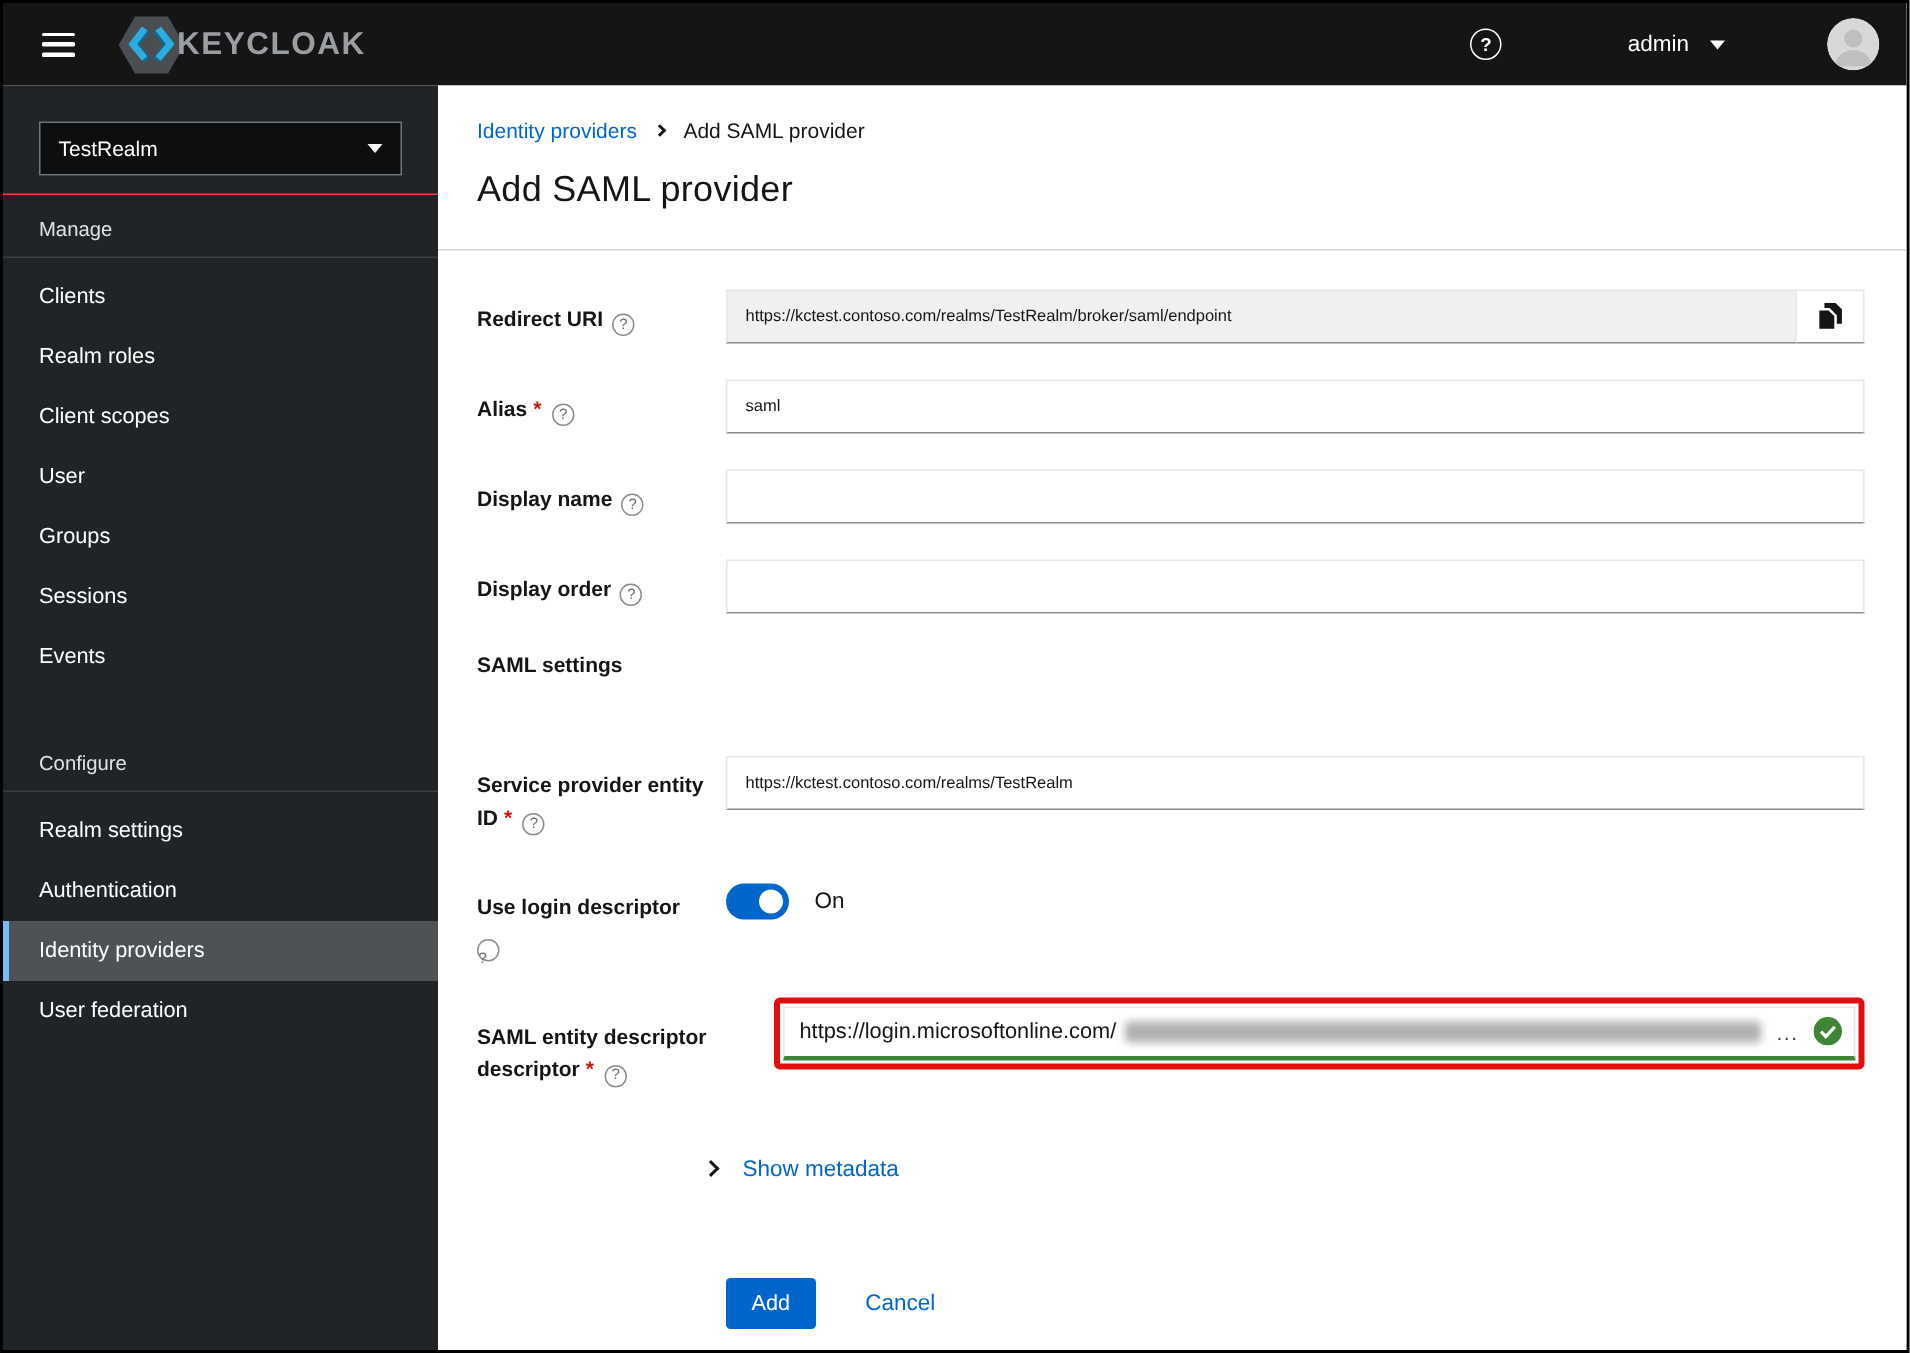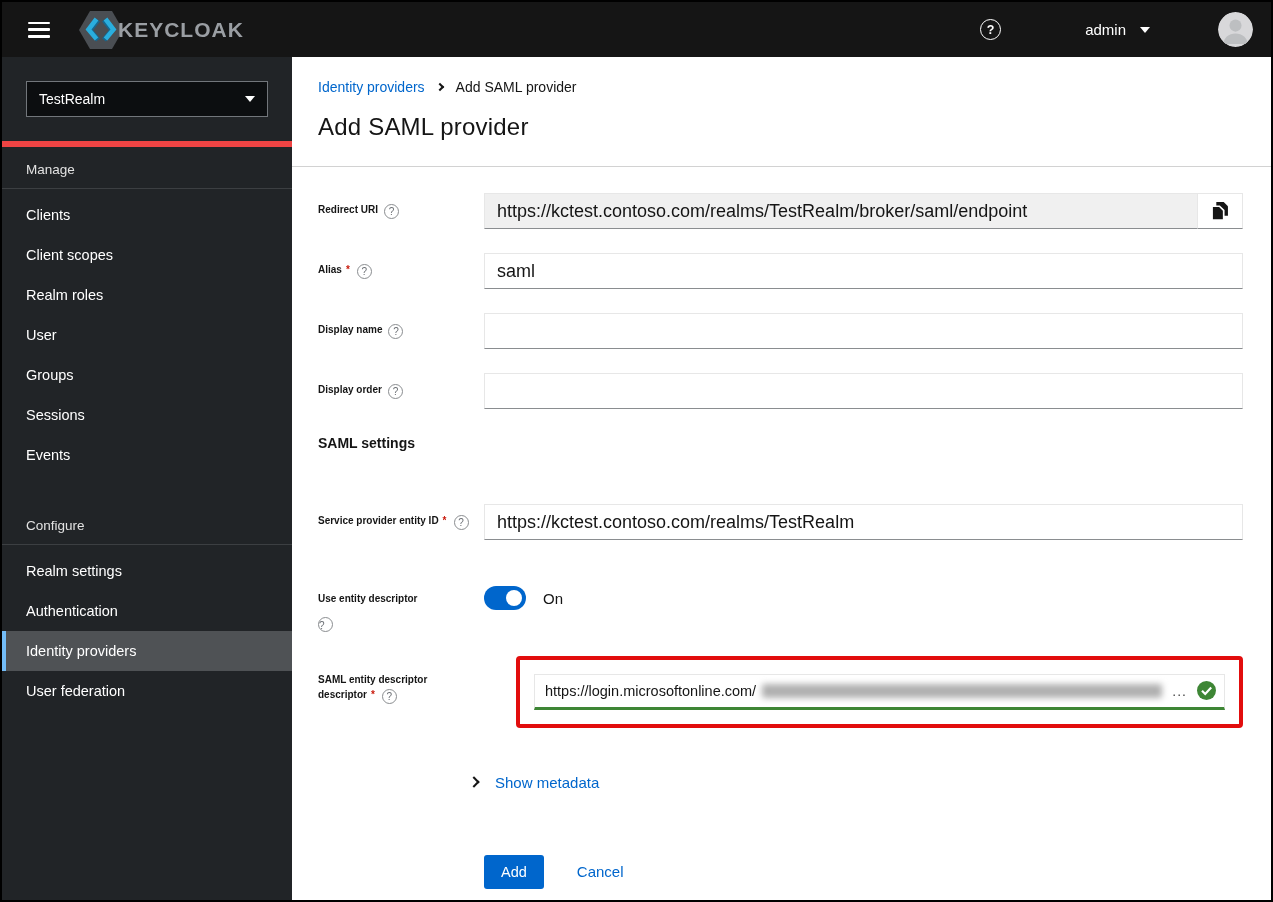--- a/index.html
+++ b/index.html
@@ -29,7 +29,7 @@
 
   
   .sidebar { width:290px; flex:0 0 290px; background:#212427; color:#fff; display:flex; flex-direction:column; }
-  .realm-box { padding:24px 24px 24px 24px; border-bottom:6px solid #ef4444; }
+  .realm-box { padding:24px 24px 12px 24px; border-bottom:1px solid #ef4444; }
   .realm-selector { width:242px; height:36px; background:#0c0e10; border:1px solid #72767b; color:#fff; font-size:14px; display:flex; align-items:center; justify-content:space-between; padding:0 12px; cursor:pointer; font-family:inherit; }
   .nav-section-title { font-size:13.5px; color:#e2e2e2; padding:15px 0 11px 24px; border-bottom:1px solid #3c3f42; }
   .nav-list { list-style:none; padding-top:6px; }

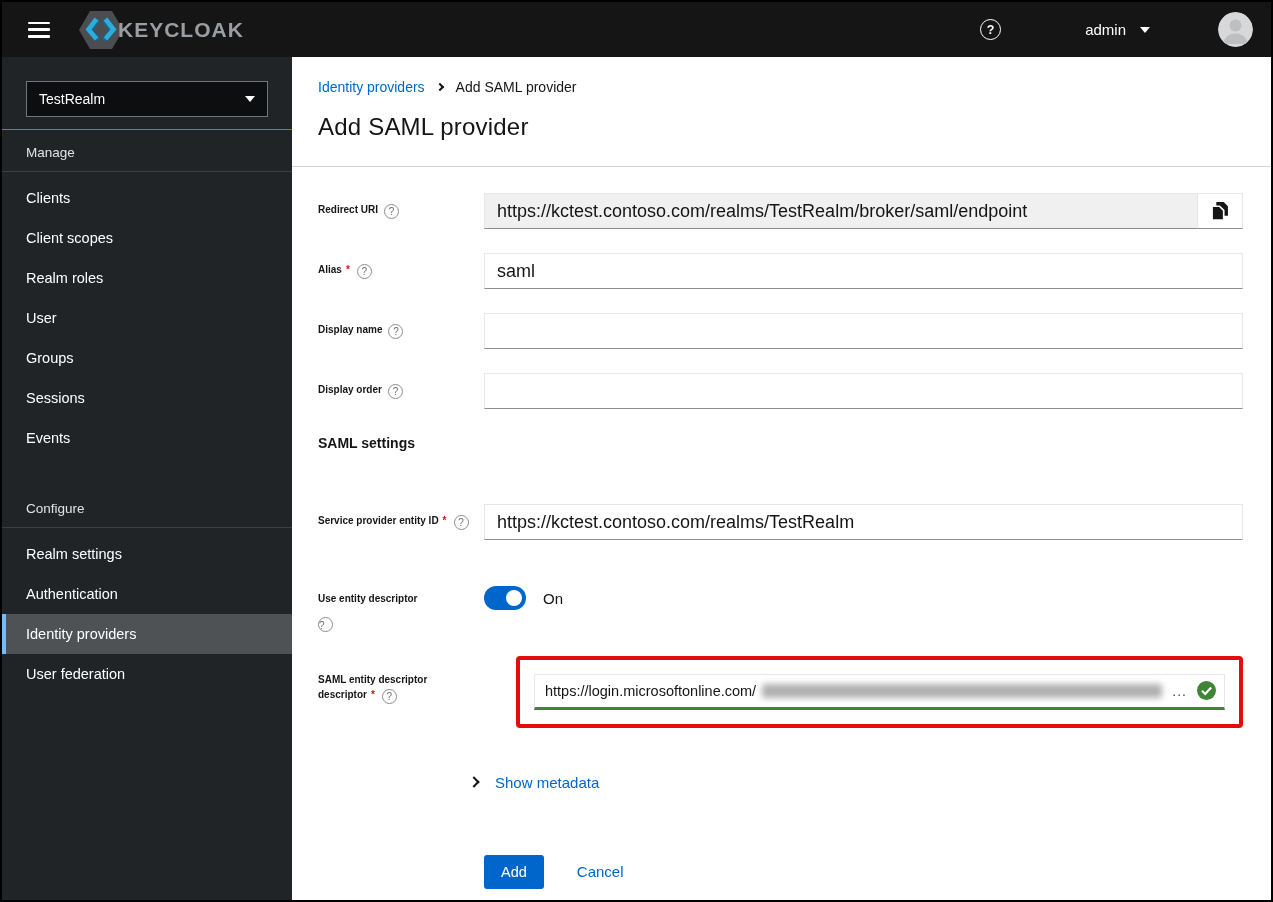--- a/index.html
+++ b/index.html
@@ -48,7 +48,7 @@
 
   .form-area { padding:26px 28px 10px 26px; flex:1; }
   .form-row { display:flex; margin-bottom:24px; }
-  .label-col { width:166px; flex:0 0 166px; padding-top:9px; padding-right:10px; font-size:10px; font-weight:700; color:#151515; line-height:1.55; }
+  .label-col { width:166px; flex:0 0 166px; padding-top:9px; padding-right:10px; font-size:14px; font-weight:700; color:#151515; line-height:1.55; }
   .input-col { flex:1; min-width:0; }
   .req { color:#c9190b; margin:0 1px 0 4px; }
   .help-q { display:inline-flex; width:15px; height:15px; border:1px solid #8a8d90; border-radius:50%; align-items:center; justify-content:center; margin-left:6px; vertical-align:-2px; cursor:pointer; }

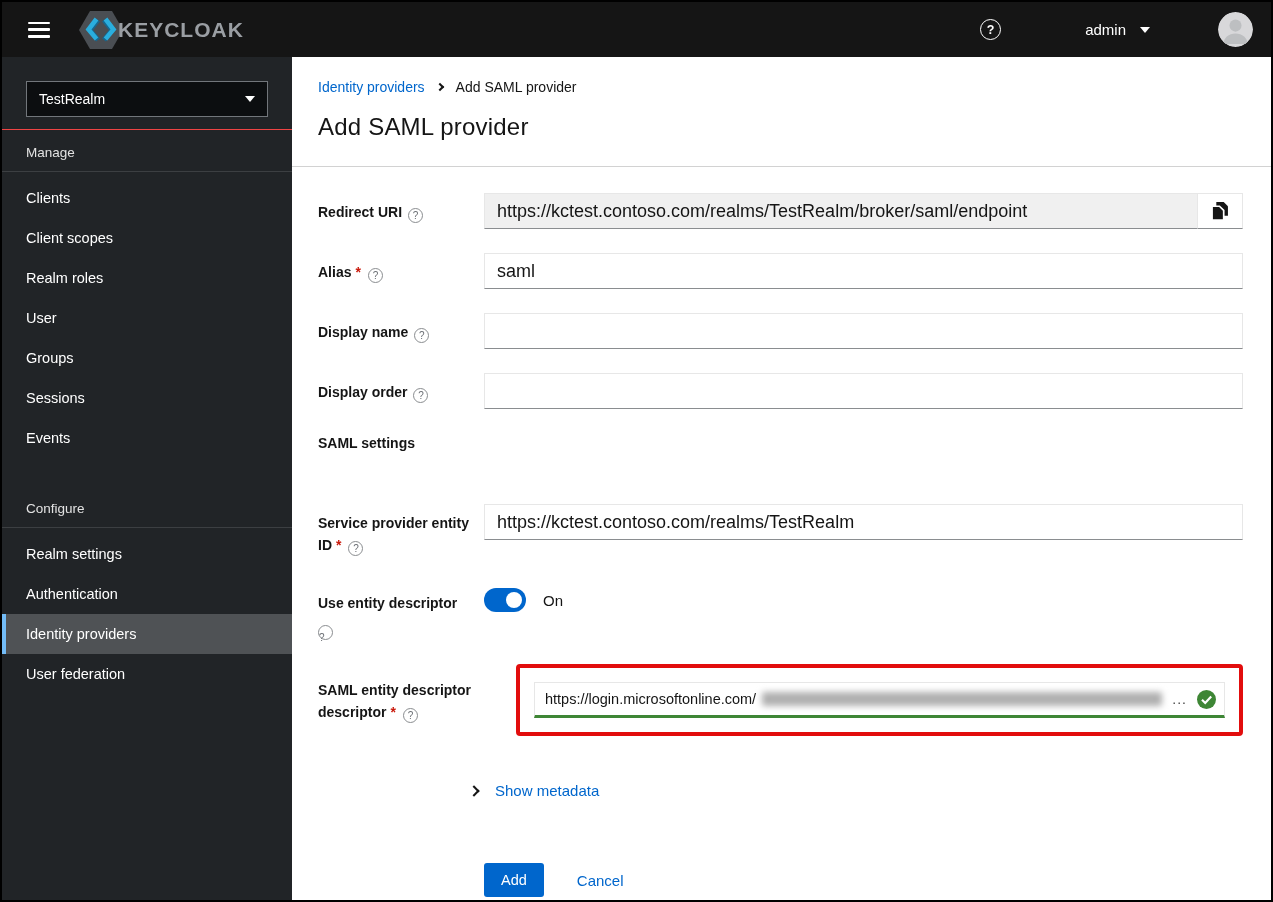--- a/index.html
+++ b/index.html
@@ -54,7 +54,7 @@
   .help-q { display:inline-flex; width:15px; height:15px; border:1px solid #8a8d90; border-radius:50%; align-items:center; justify-content:center; margin-left:6px; vertical-align:-2px; cursor:pointer; }
   .help-q::before { content:"?"; font-size:10px; font-weight:400; color:#6a6e73; }
 
-  .text-input { width:100%; height:36px; border:1px solid #e7e7e7; border-bottom:1px solid #8a8d90; padding:0 12px; font-size:18px; color:#151515; font-family:inherit; background:#fff; outline:none; }
+  .text-input { width:100%; height:36px; border:1px solid #e7e7e7; border-bottom:1px solid #8a8d90; padding:0 12px; font-size:11px; color:#151515; font-family:inherit; background:#fff; outline:none; }
   .text-input.readonly { background:#f0f0f0; }
   .input-group { display:flex; }
   .input-group .text-input { flex:1; min-width:0; }

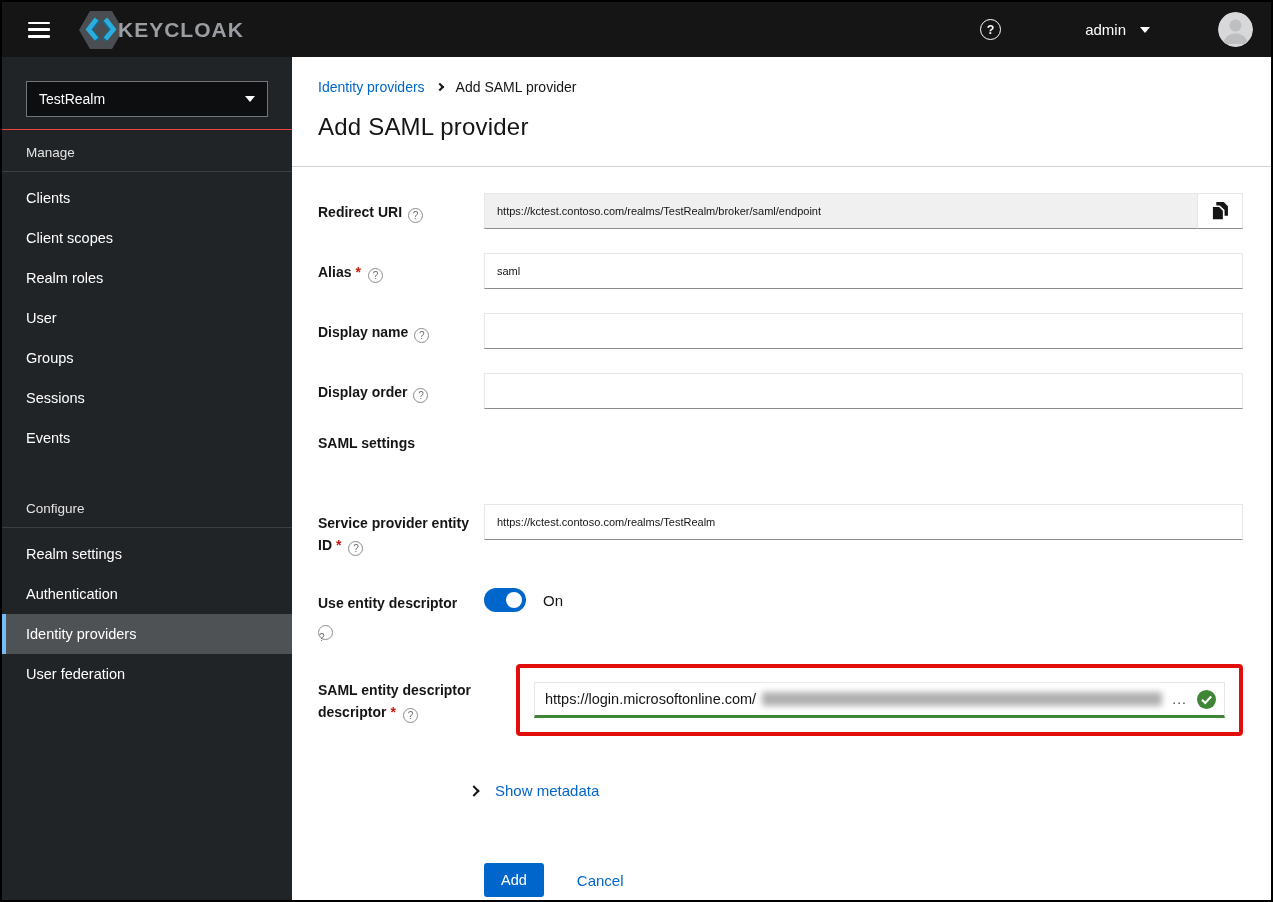--- a/index.html
+++ b/index.html
@@ -138,8 +138,8 @@
         <div class="nav-section-title">Manage</div>
         <ul class="nav-list">
           <li class="nav-item">Clients</li>
+          <li class="nav-item">Realm roles</li>
           <li class="nav-item">Client scopes</li>
-          <li class="nav-item">Realm roles</li>
           <li class="nav-item">User</li>
           <li class="nav-item">Groups</li>
           <li class="nav-item">Sessions</li>

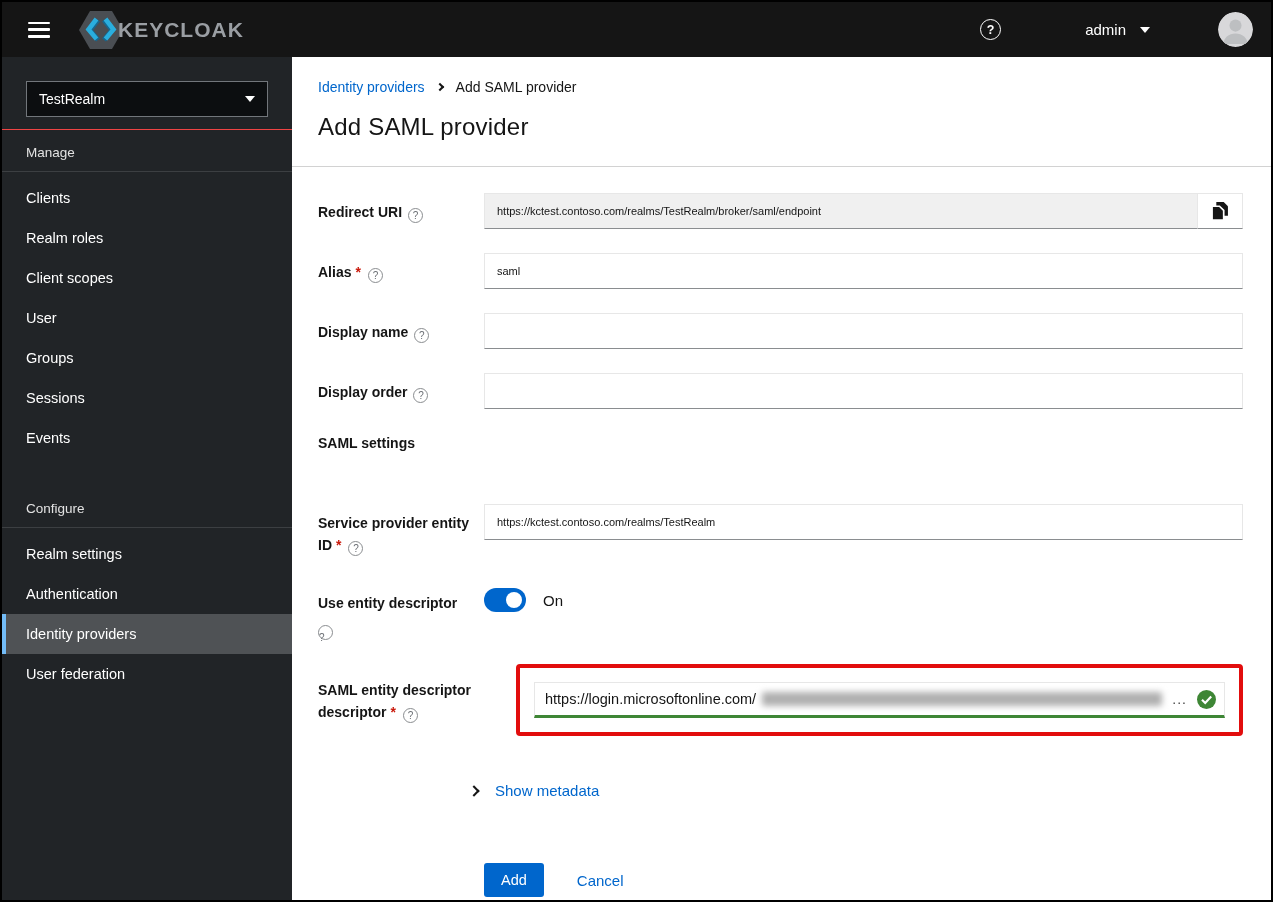--- a/index.html
+++ b/index.html
@@ -232,7 +232,7 @@
 
         <div class="form-row toggle-row">
           <div class="label-col">
-            <span>Use entity descriptor</span>
+            <span>Use login descriptor</span>
             <span class="help-q label-help-below"></span>
           </div>
           <div class="input-col">

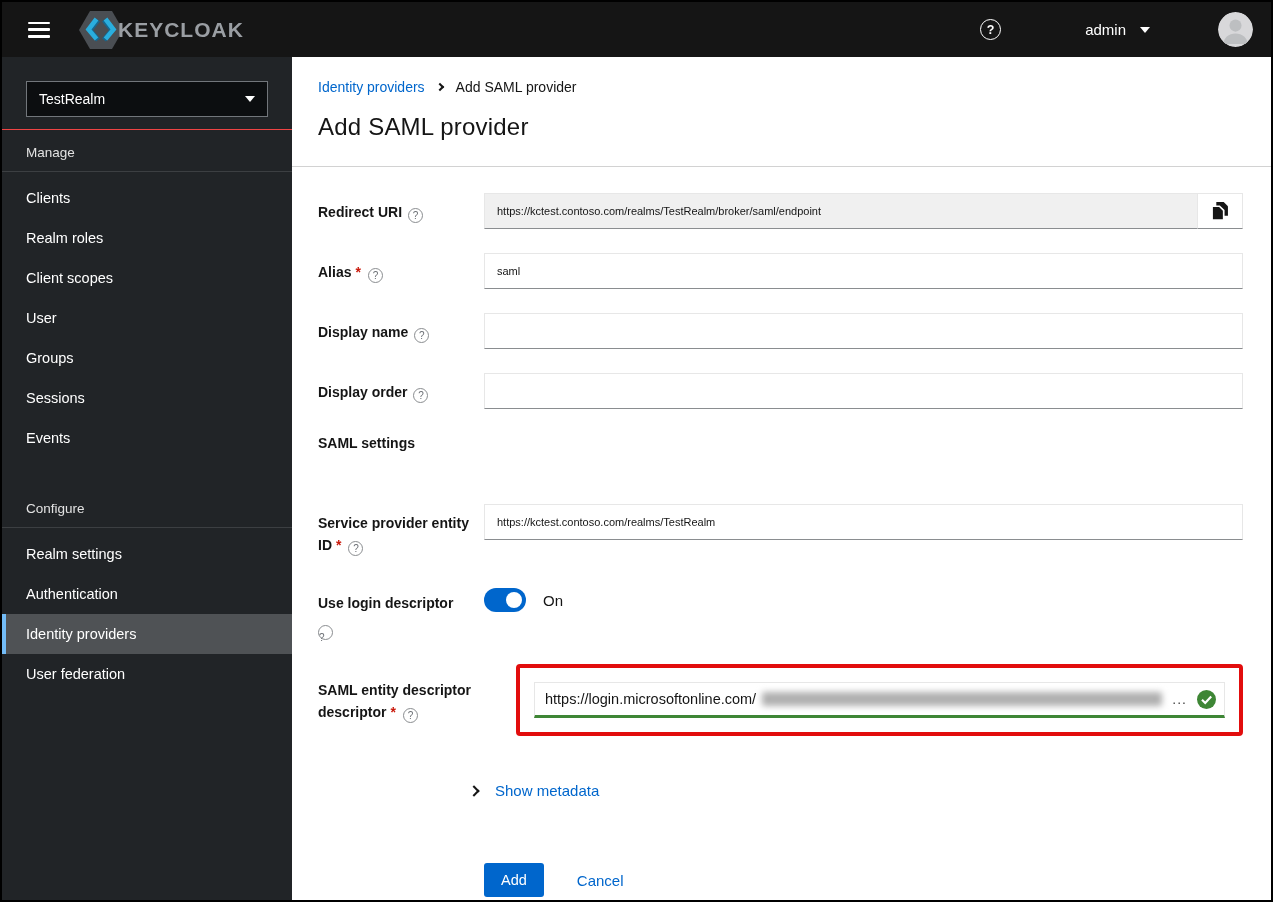--- a/index.html
+++ b/index.html
@@ -70,7 +70,7 @@
   .switch-label { margin-left:17px; font-size:15px; color:#151515; }
   .label-help-below { display:block; margin-top:10px; margin-left:0; }
 
-  .annotation { border:4px solid #e20d0d; border-radius:4px; padding:14px; background:#fff; }
+  .annotation { border:4px solid #e20d0d; border-radius:4px; padding:2px; background:#fff; }
   .descriptor-field { height:36px; border:1px solid #e7e7e7; border-bottom:3px solid #3e8635; display:flex; align-items:center; padding:0 8px 0 10px; cursor:text; }
   .descriptor-field .url-text { font-size:14.5px; color:#151515; white-space:nowrap; }
   .redaction { flex:1; height:14px; background:#b0b0b0; filter:blur(3px); margin:0 10px 0 6px; border-radius:2px; }

